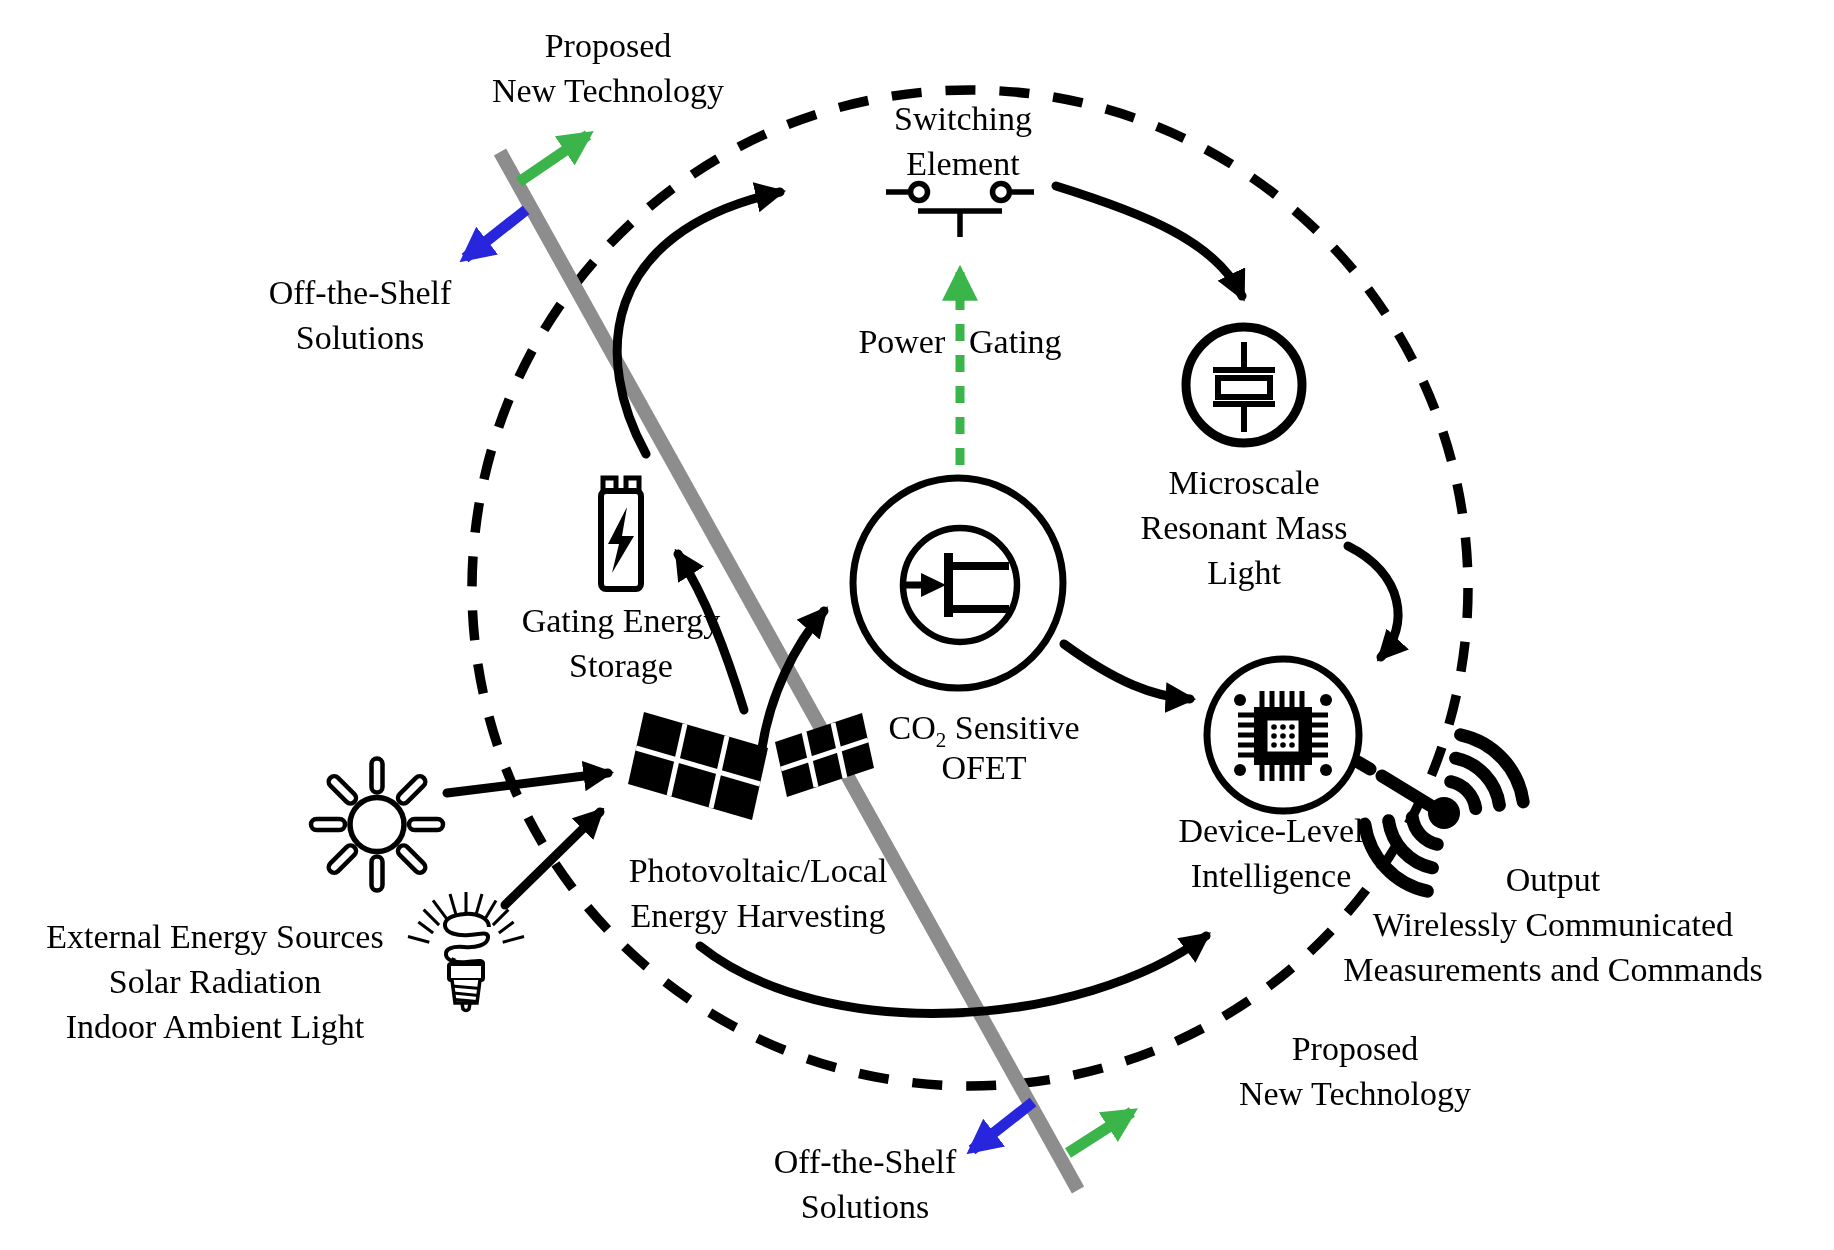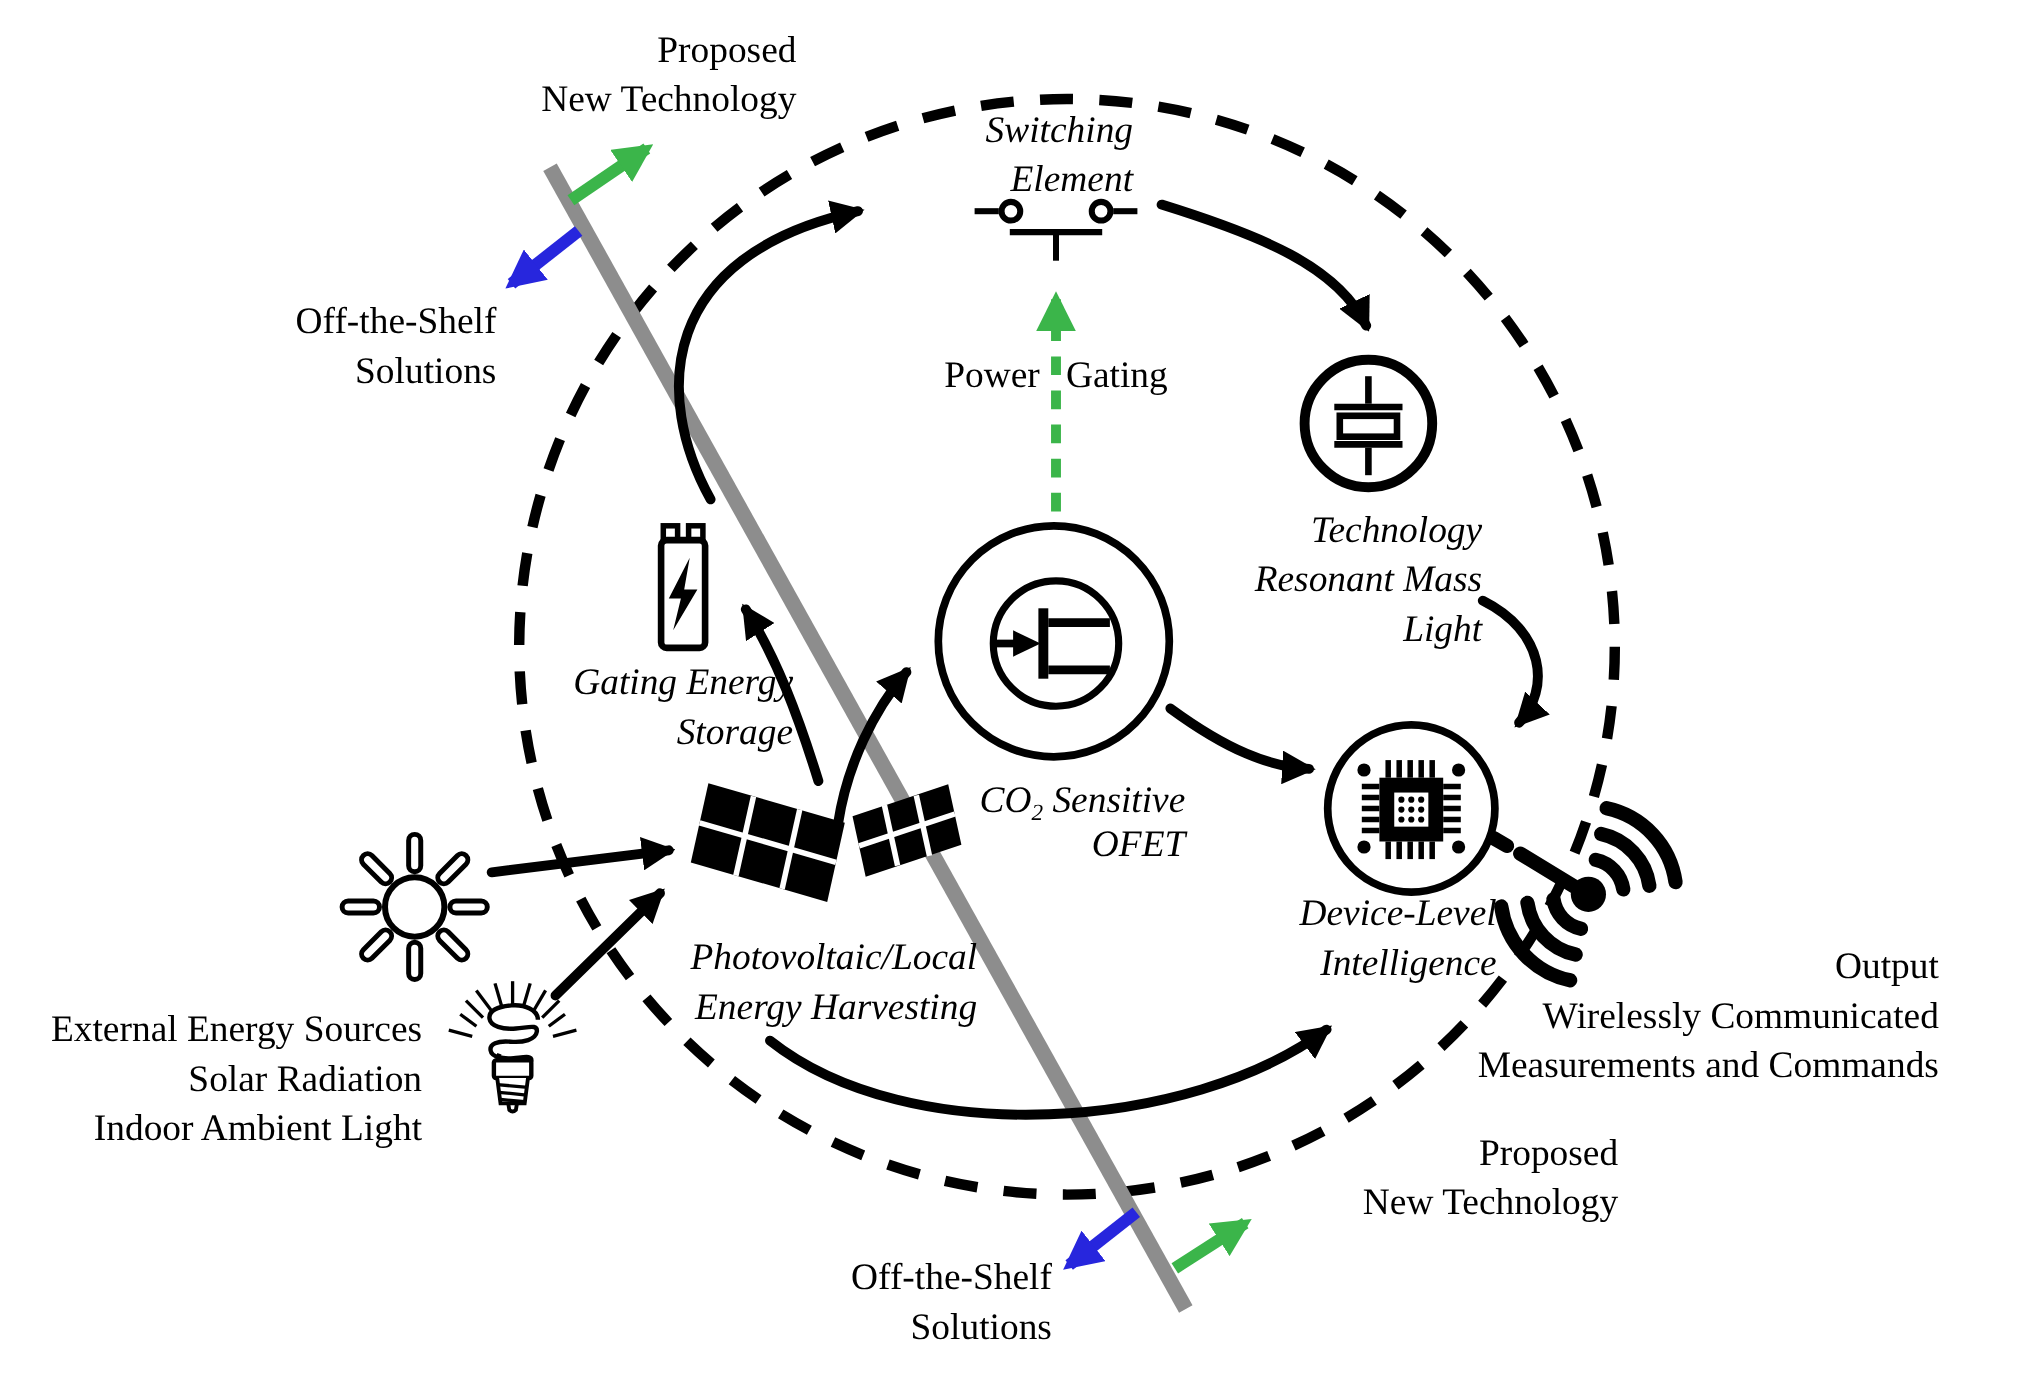--- a/index.html
+++ b/index.html
@@ -16,7 +16,7 @@
   .label {
     position: absolute;
     transform: translate(-50%, -50%);
-    text-align: right;
+    text-align: center;
     font-size: 34px;
     line-height: 45px;
     white-space: nowrap;

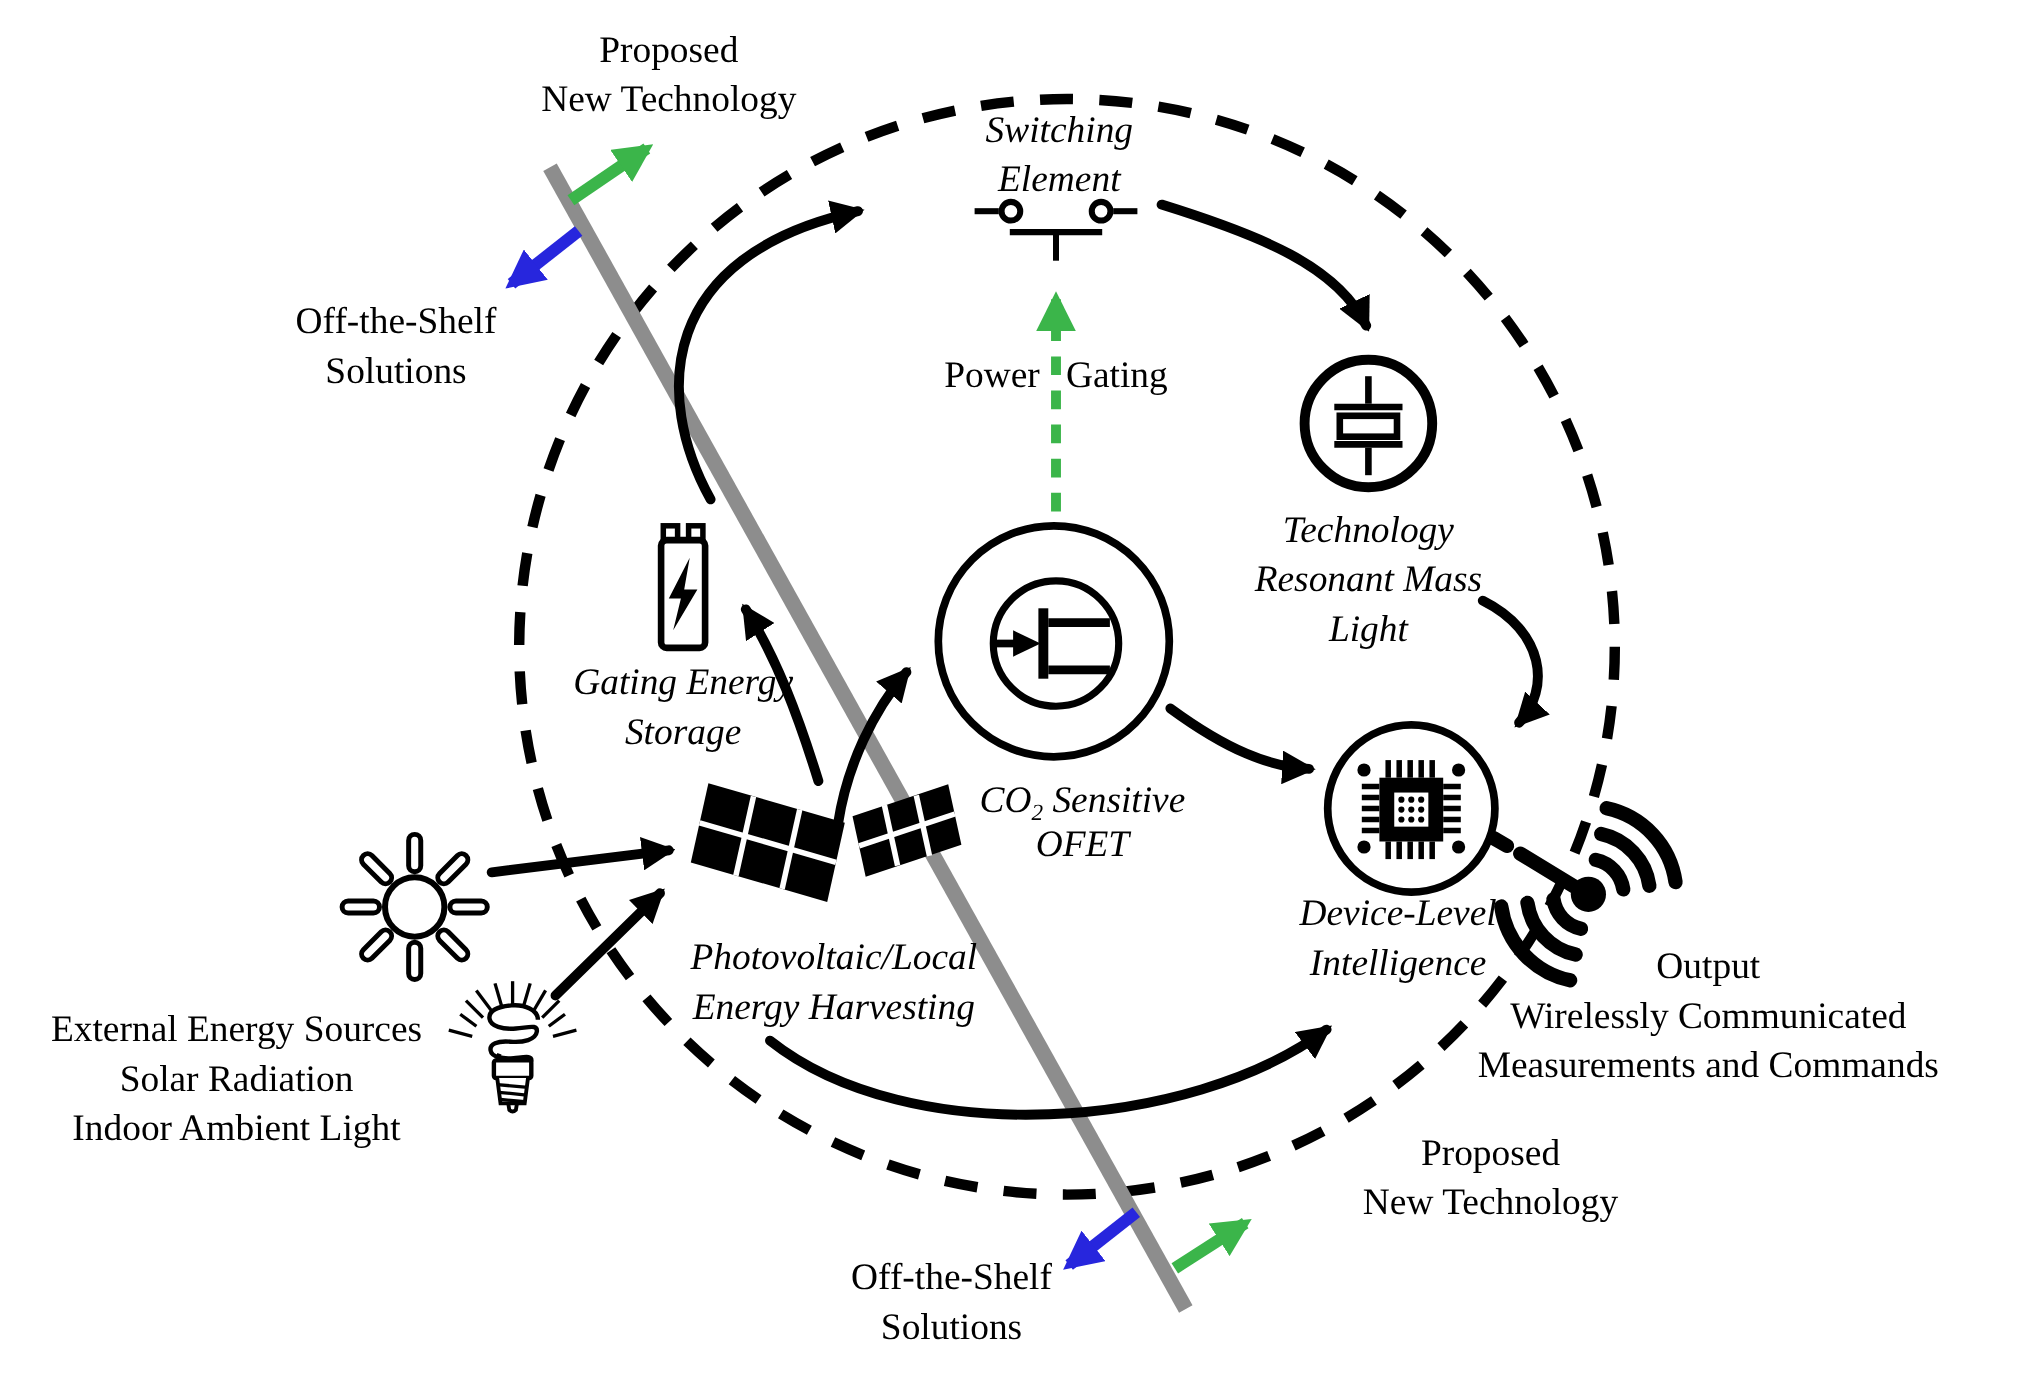--- a/index.html
+++ b/index.html
@@ -22,7 +22,7 @@
     white-space: nowrap;
     color: var(--ink, #000);
   }
-  .label.it { font-style: italic; }
+  .label.it { }
   .label .ul {
     text-underline-offset: 4px;
     text-decoration-thickness: 2.5px;

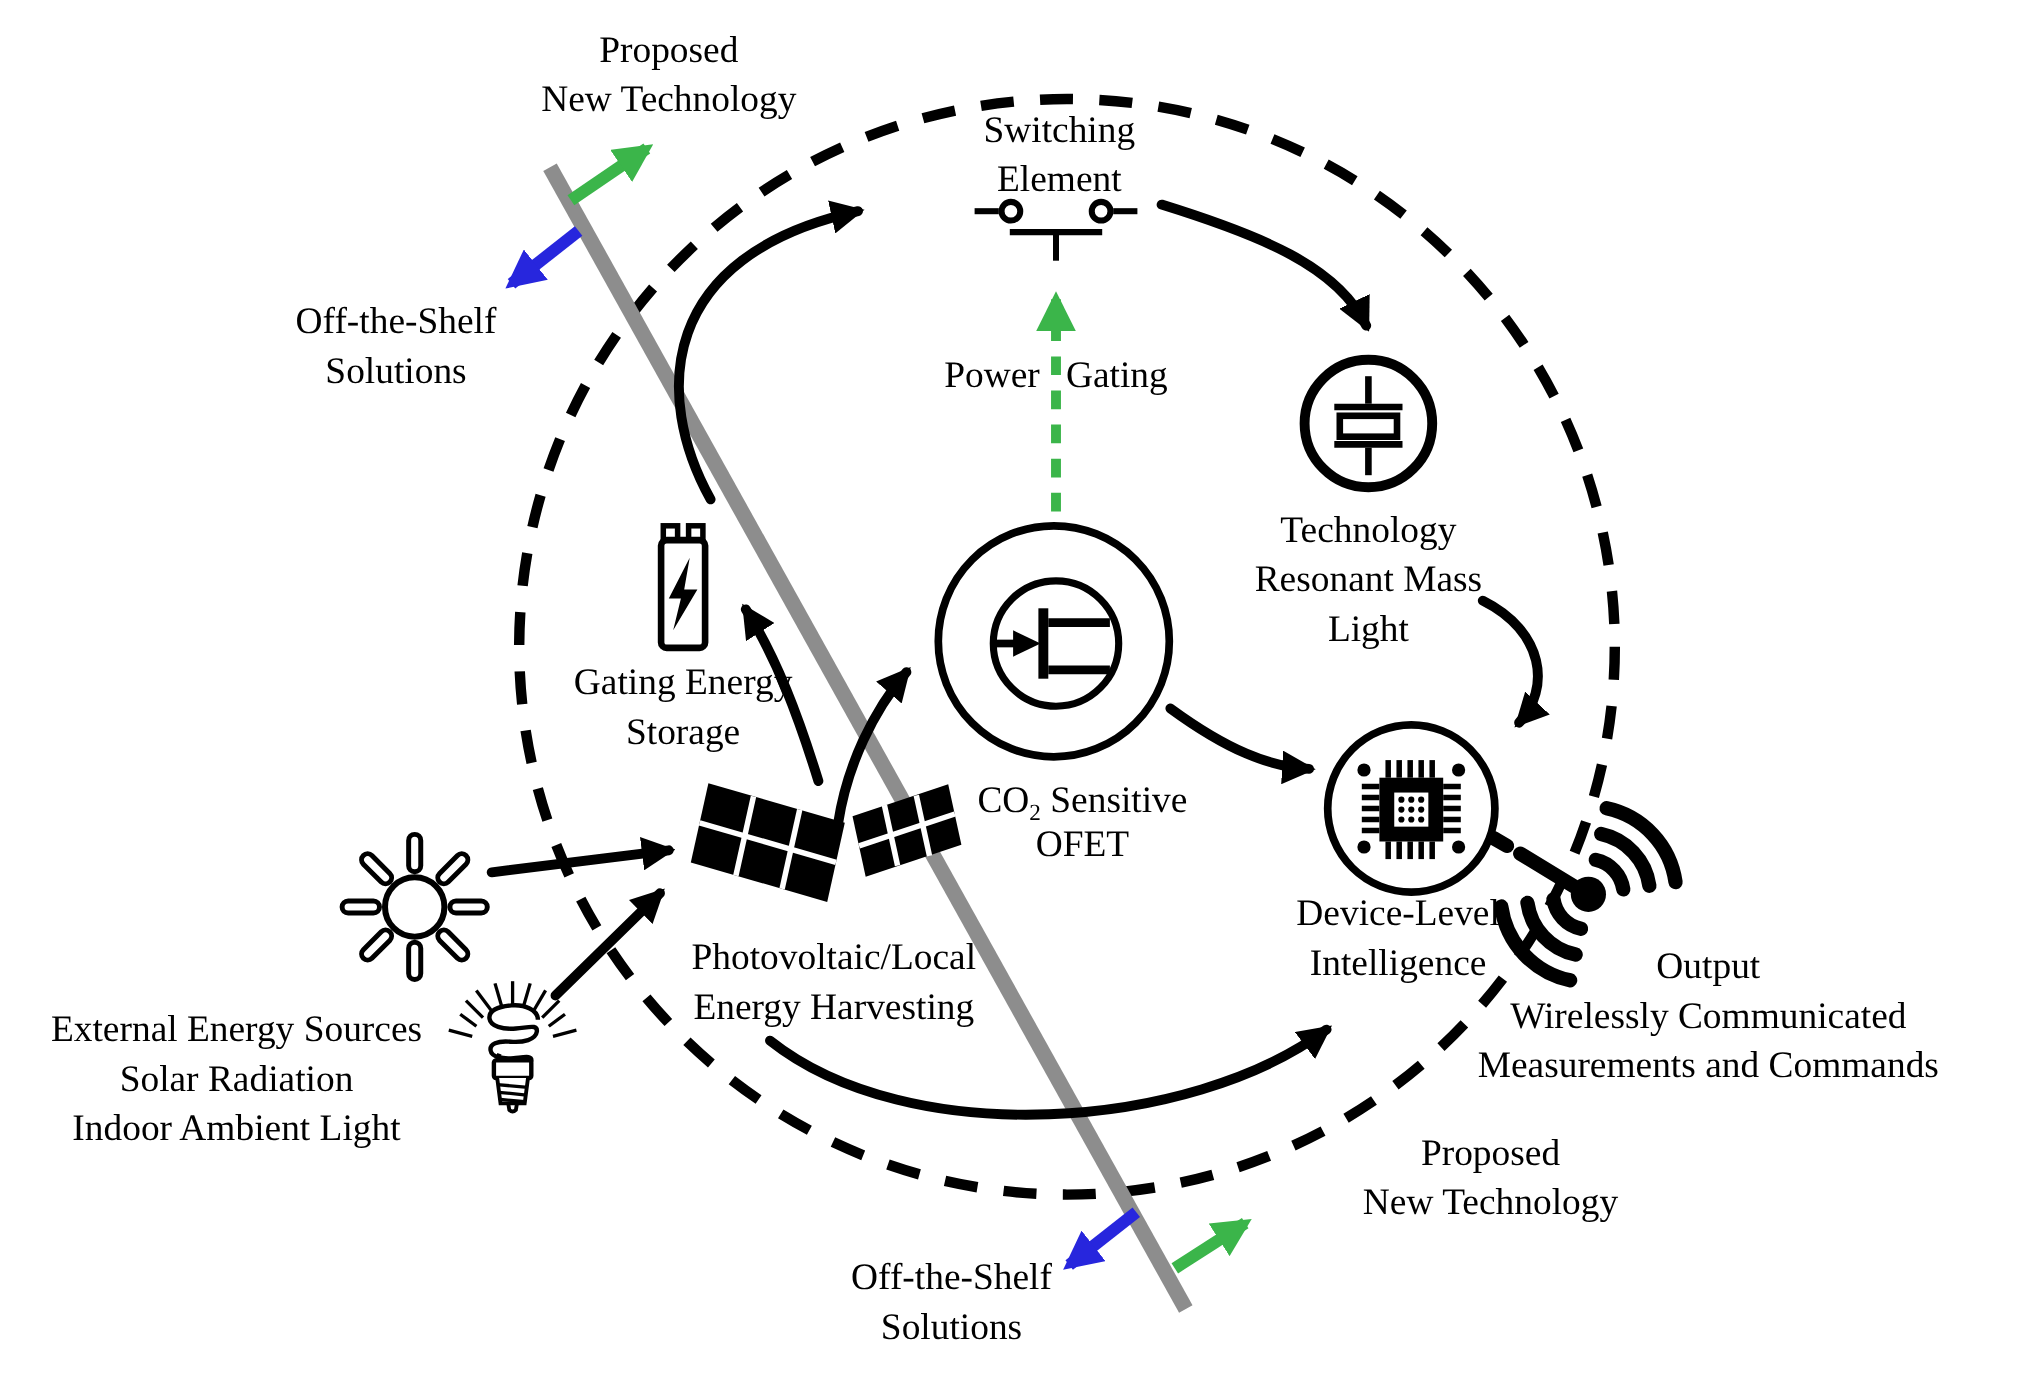--- a/index.html
+++ b/index.html
@@ -245,7 +245,7 @@
   </div>
 
   <div class="label it" style="left:1244px; top:527px">
-    <div>Technology</div>
+    <div>Microscale</div>
     <div>Resonant Mass</div>
     <div>Light</div>
   </div>

